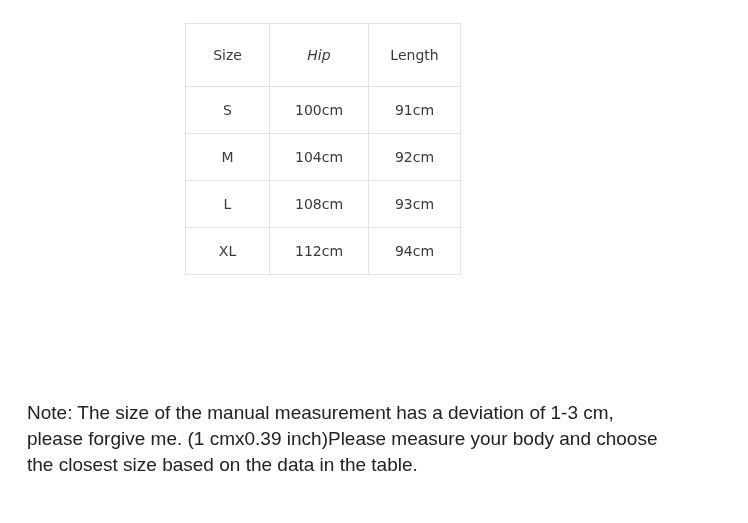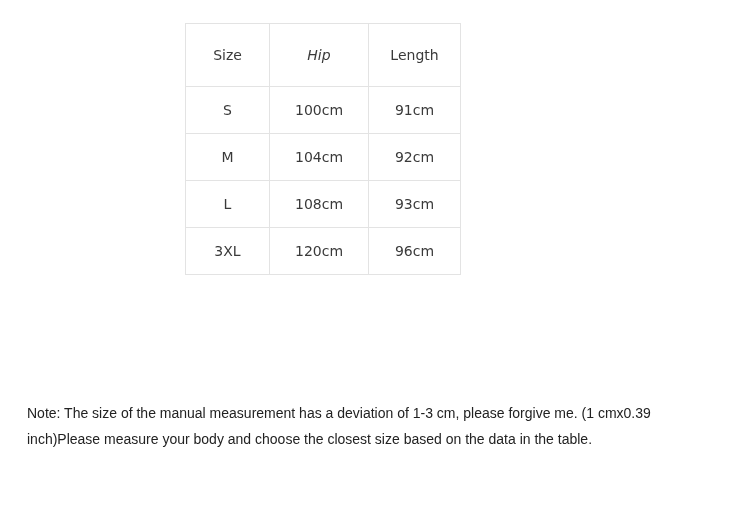--- a/index.html
+++ b/index.html
@@ -76,6 +76,11 @@
       <td>93cm</td>
     </tr>
     <tr>
+      <td>XL</td>
+      <td>112cm</td>
+      <td>94cm</td>
+    </tr>
+    <tr>
       <td>3XL</td>
       <td>120cm</td>
       <td>96cm</td>

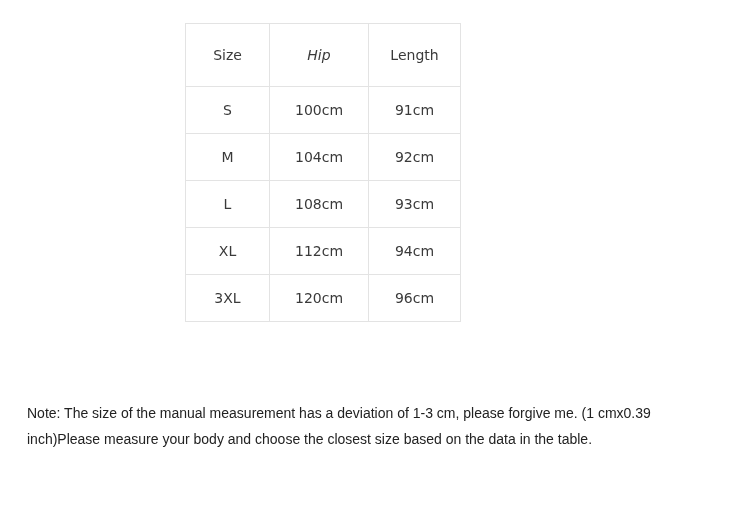--- a/index.html
+++ b/index.html
@@ -80,11 +80,6 @@
       <td>112cm</td>
       <td>94cm</td>
     </tr>
-    <tr>
-      <td>3XL</td>
-      <td>120cm</td>
-      <td>96cm</td>
-    </tr>
   </tbody>
 </table>
 

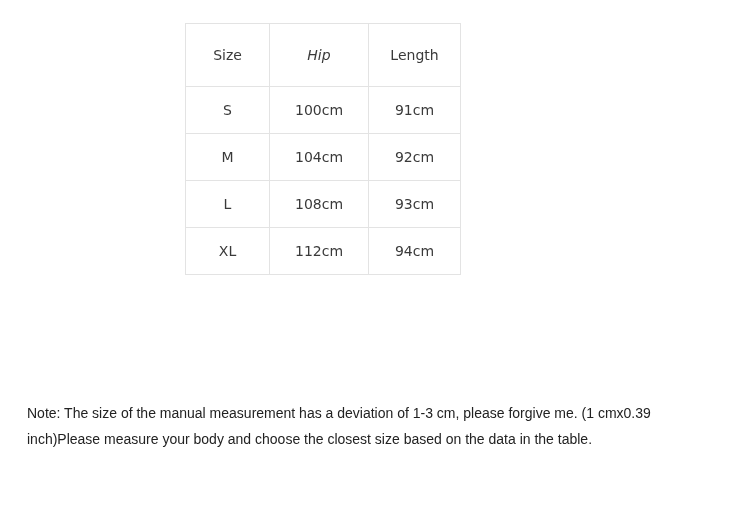--- a/index.html
+++ b/index.html
@@ -42,7 +42,7 @@
       top: 400px;
       width: 640px;
       font-family: "Liberation Sans", sans-serif;
-      font-size: 14px;
+      font-size: 19px;
       line-height: 26px;
       color: #222222;
       margin: 0;

